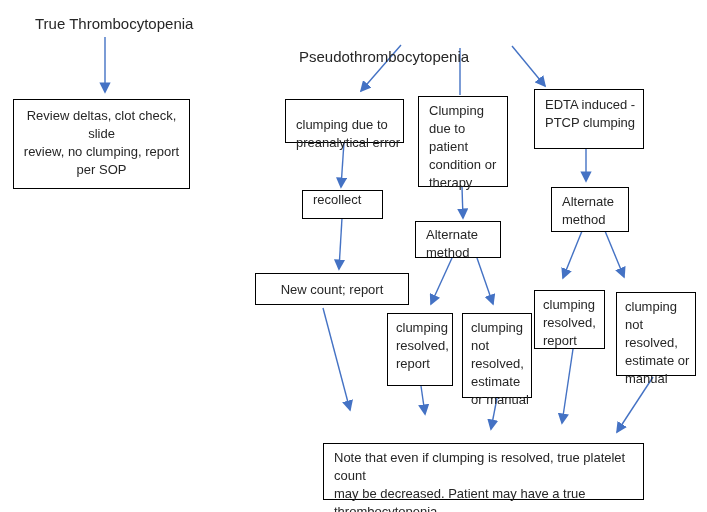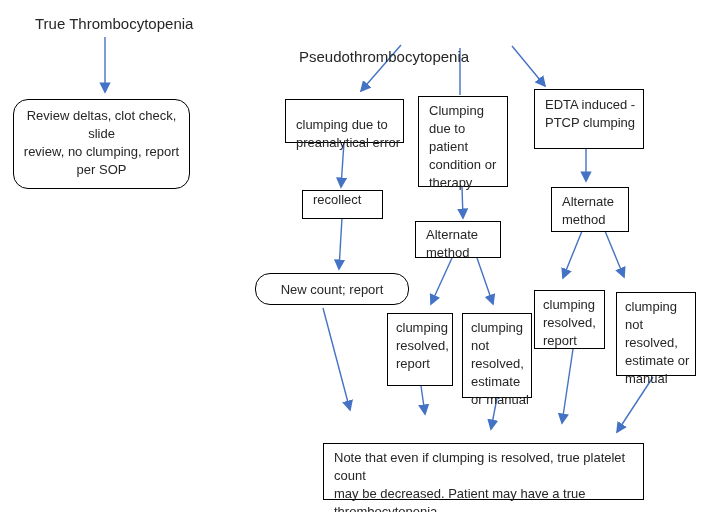--- a/index.html
+++ b/index.html
@@ -18,7 +18,7 @@
     font-size:13px; line-height:18px; white-space:pre-line;
     padding:5px 2px 0 10px;
   }
-  .center { text-align:center; padding-left:4px; padding-right:4px;border-radius:15px; }
+  .center { text-align:center; padding-left:4px; padding-right:4px; }
 
   #t-left  { left:35px;  top:15px; }
   #t-right { left:299px; top:16px;margin-top:32px; }

